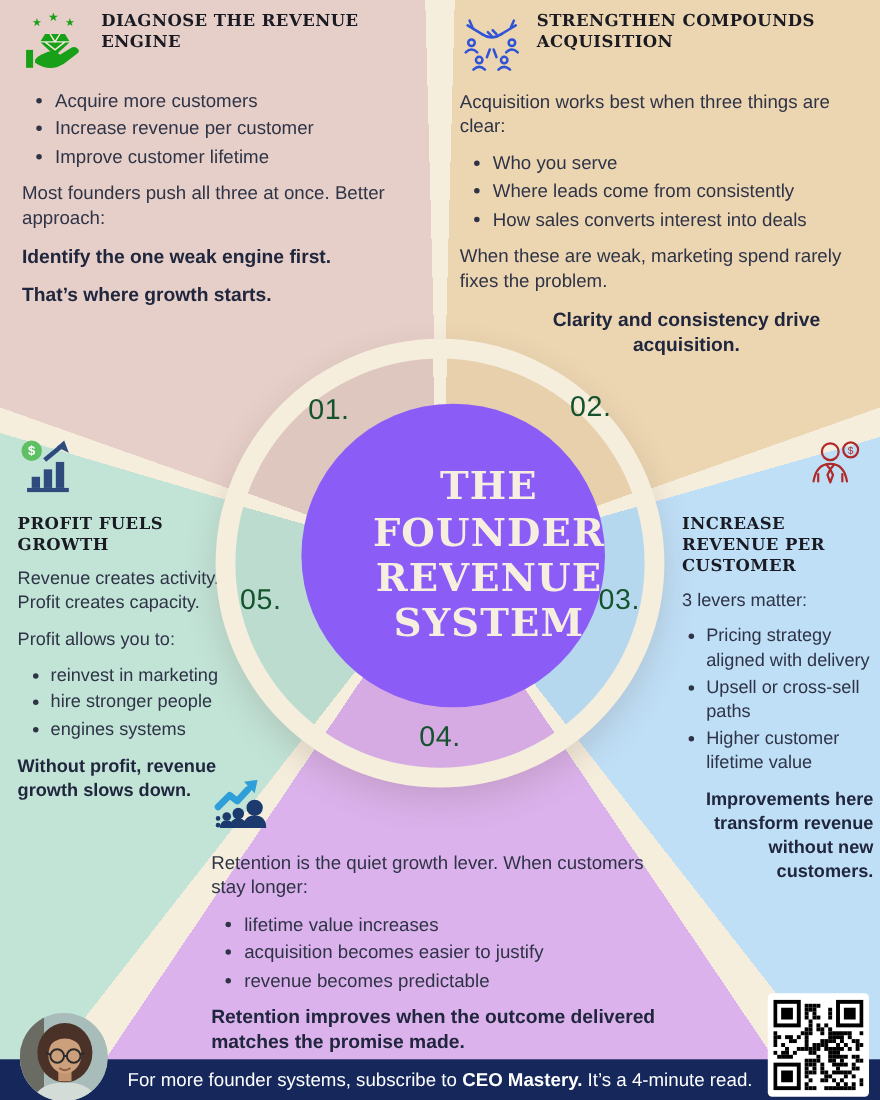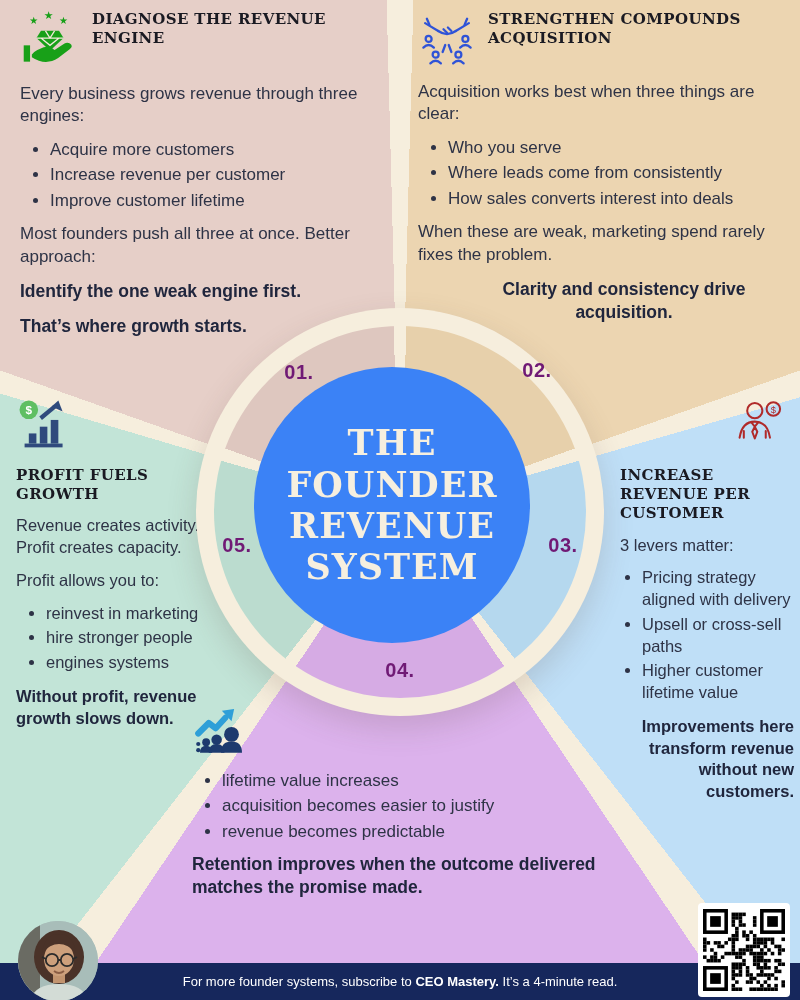--- a/index.html
+++ b/index.html
@@ -125,7 +125,6 @@
     </span>
     <div class="sec-title">DIAGNOSE THE  REVENUE ENGINE</div>
   </div>
-  <div class="para">Every business grows revenue through three engines:</div>
   <ul>
     <li>Acquire more customers</li>
     <li>Increase revenue per customer</li>

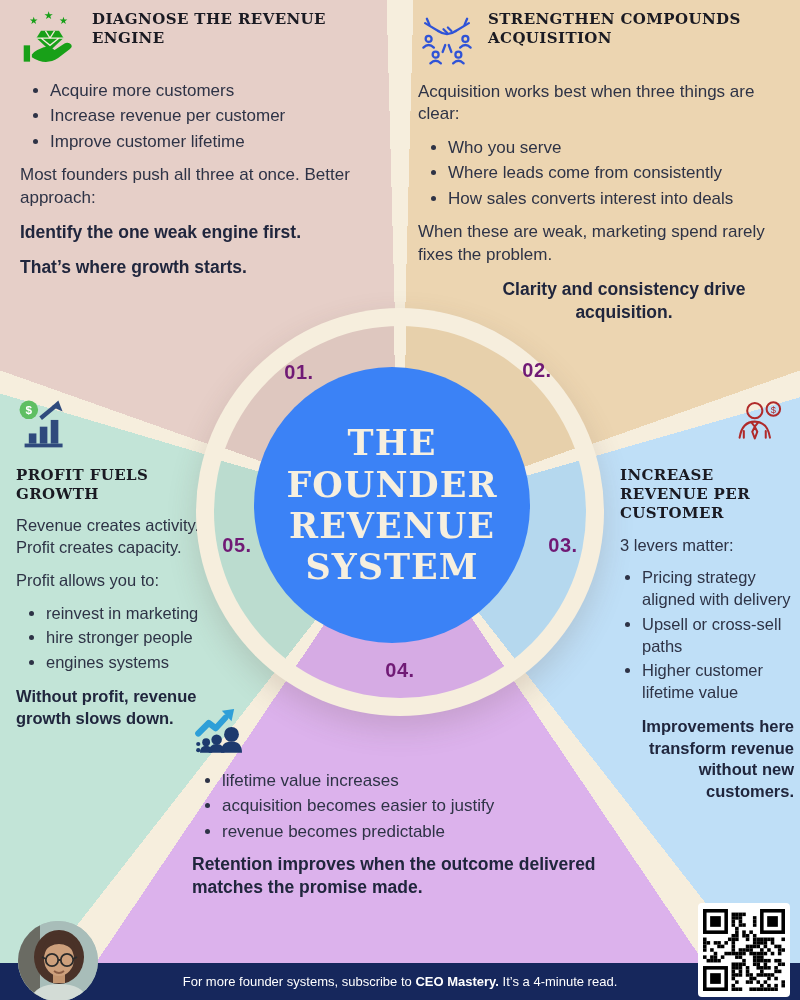--- a/index.html
+++ b/index.html
@@ -80,7 +80,7 @@
   .core-title span{display:block;}
   .num{
     position:absolute;transform:translate(-50%,-50%);
-    font-weight:700;font-size:20px;color:#701a75;letter-spacing:.5px;
+    font-weight:400;font-size:26px;color:#14532d;letter-spacing:.5px;
   }
   #num-1{left:299px;top:372px;}
   #num-2{left:501px;top:370px;margin-left:36px;}

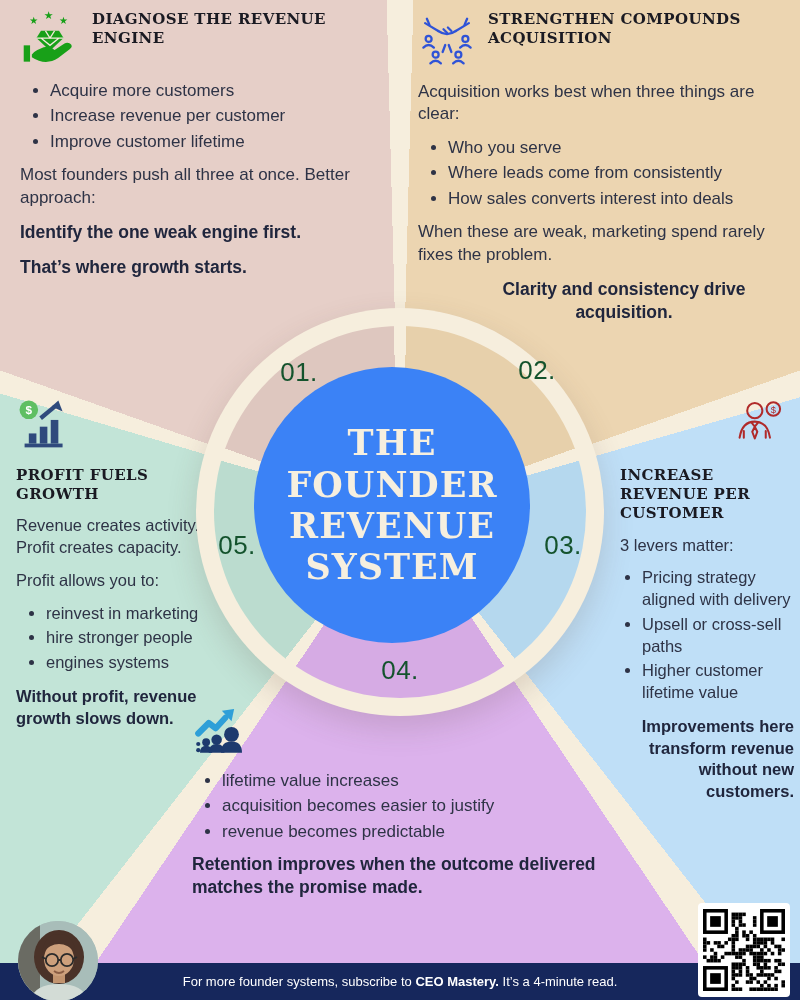--- a/index.html
+++ b/index.html
@@ -70,8 +70,8 @@
       #f6eedd 358deg 360deg);
   }
   .core{
-    position:absolute;left:254px;top:367px;width:276px;height:276px;border-radius:50%;
-    background:#3b82f6;display:flex;align-items:center;justify-content:center;text-align:center;
+    position:absolute;left:274px;top:367px;width:276px;height:276px;border-radius:50%;
+    background:#8b5cf6;display:flex;align-items:center;justify-content:flex-end;text-align:center;
   }
   .core-title{
     font-family:"DejaVu Serif","Liberation Serif",serif;font-weight:700;color:#f6efdf;

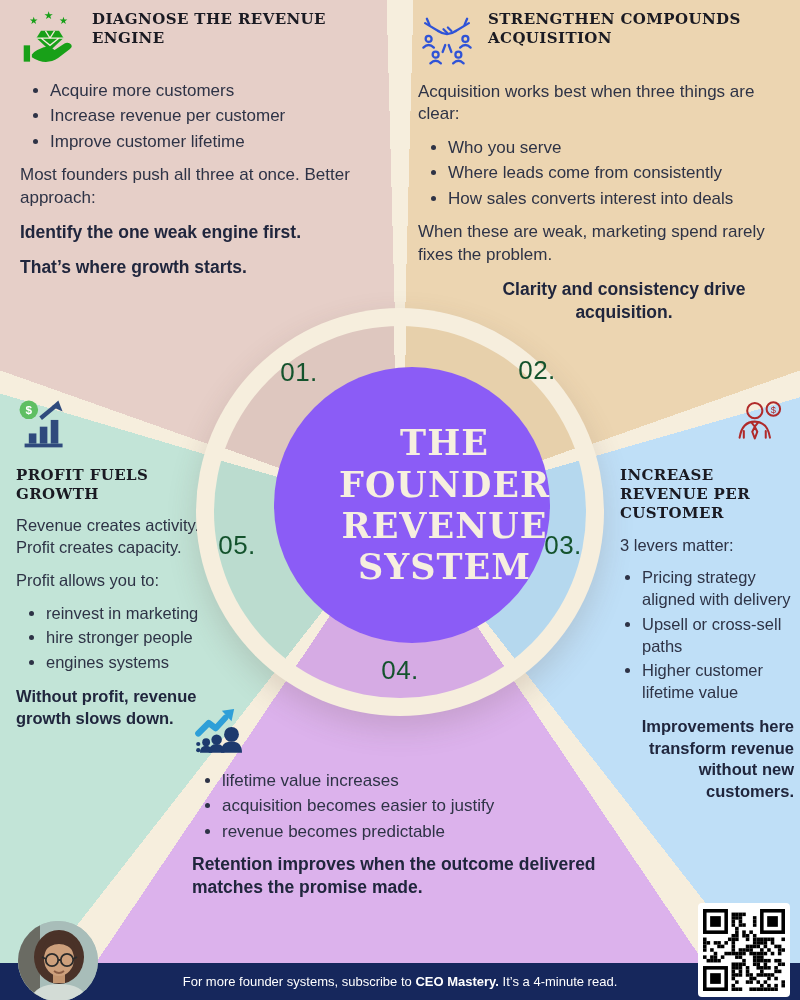--- a/index.html
+++ b/index.html
@@ -236,6 +236,7 @@
       </svg>
     </span>
   </div>
+  <div class="para">Retention is the quiet growth lever. When customers stay longer:</div>
   <ul>
     <li>lifetime value increases</li>
     <li>acquisition becomes easier to justify</li>

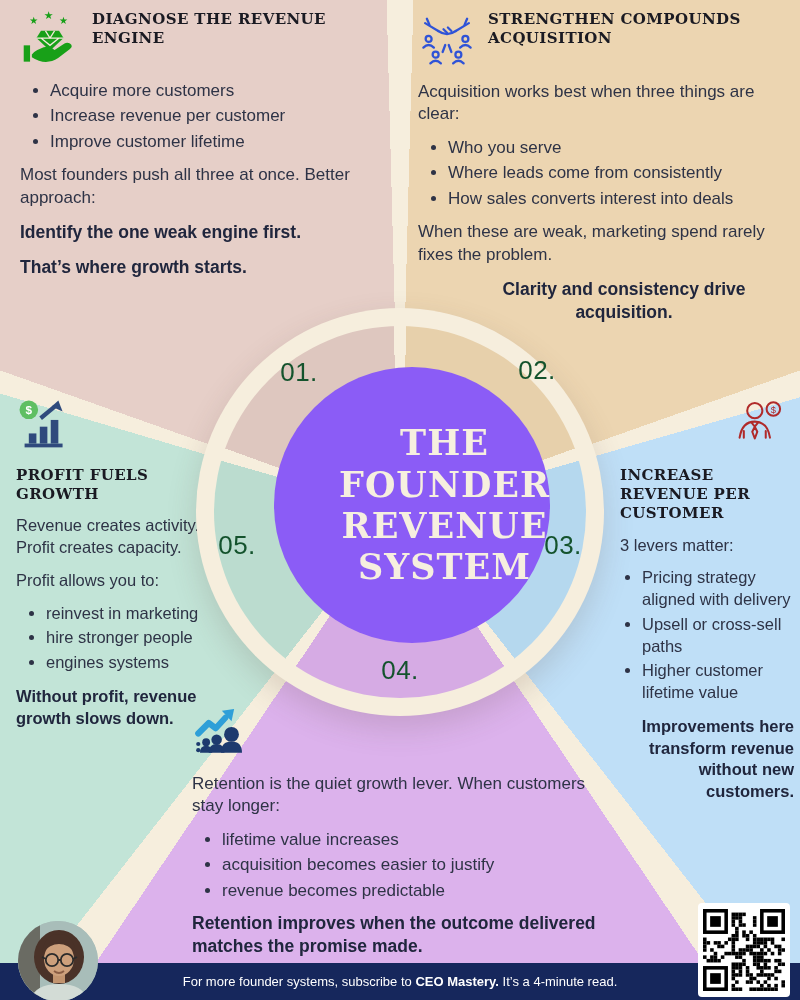--- a/index.html
+++ b/index.html
@@ -90,7 +90,7 @@
 
   .footer{
     position:absolute;left:0;bottom:0;width:800px;height:37px;background:#16275c;
-    color:#ffffff;display:flex;align-items:center;justify-content:center;font-size:13px;z-index:4;
+    color:#ffffff;display:flex;align-items:center;justify-content:center;font-size:17px;z-index:4;
   }
   .footer b{font-weight:700;}
   .avatar{

